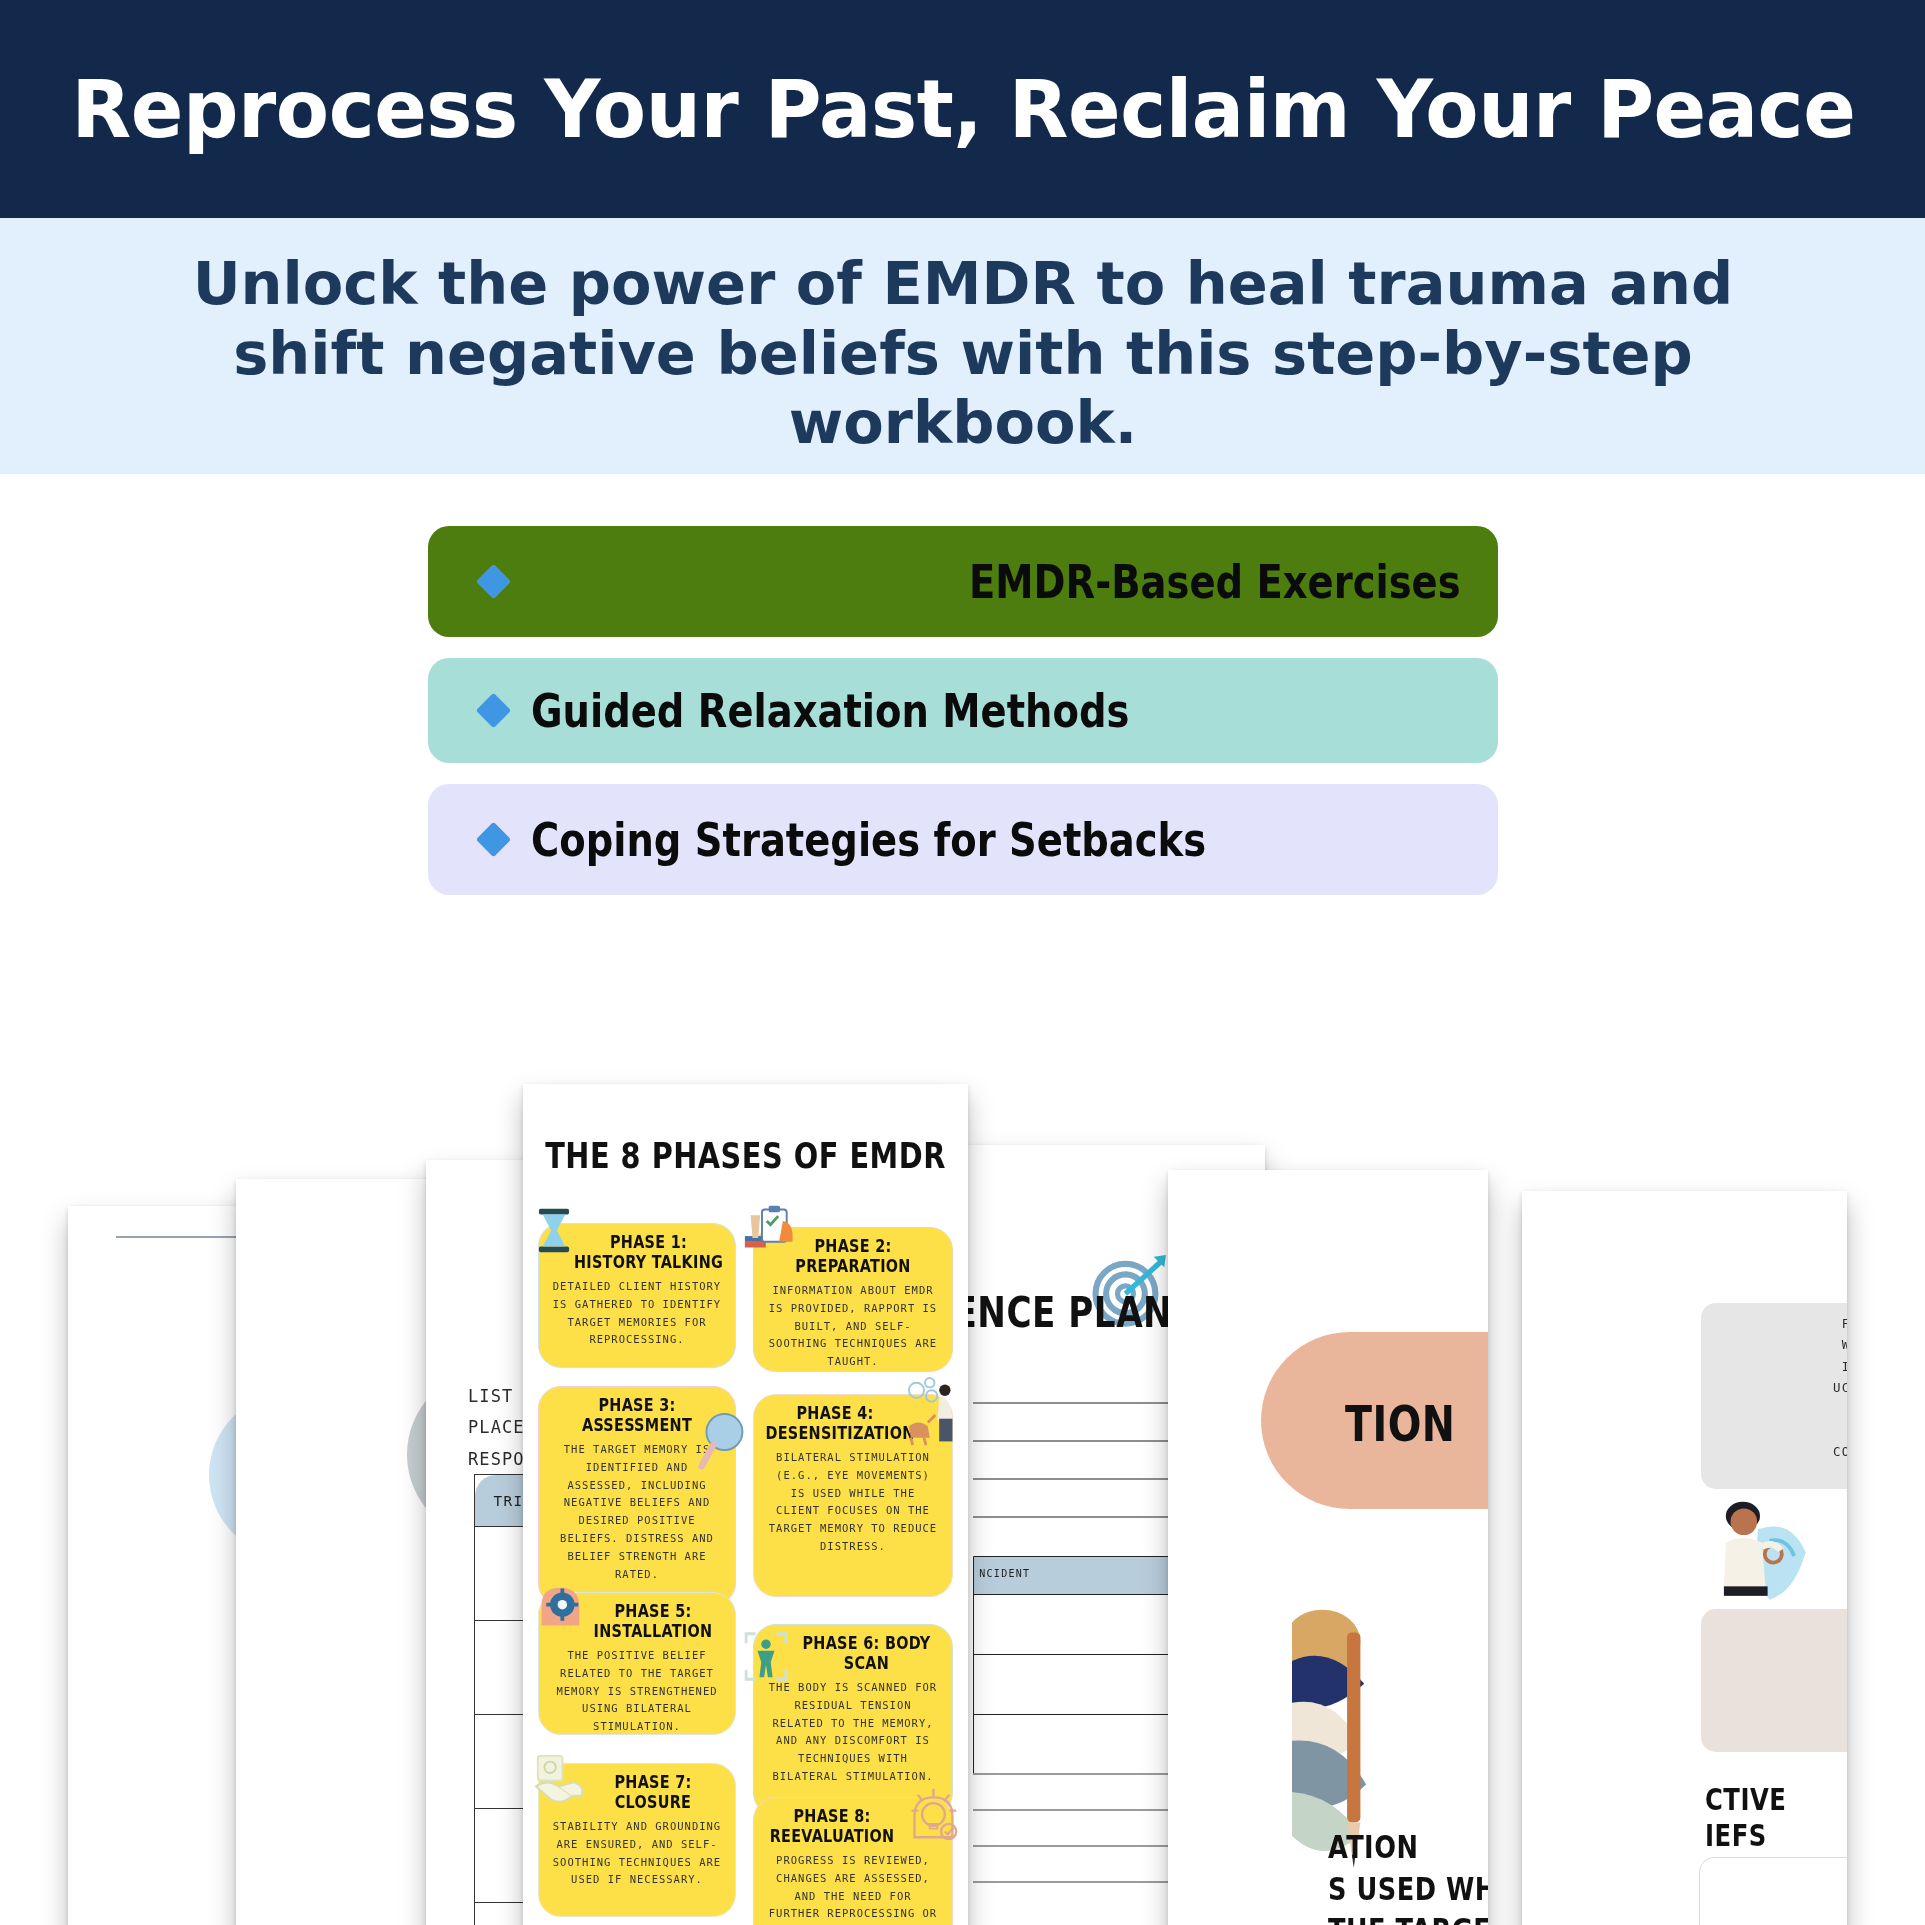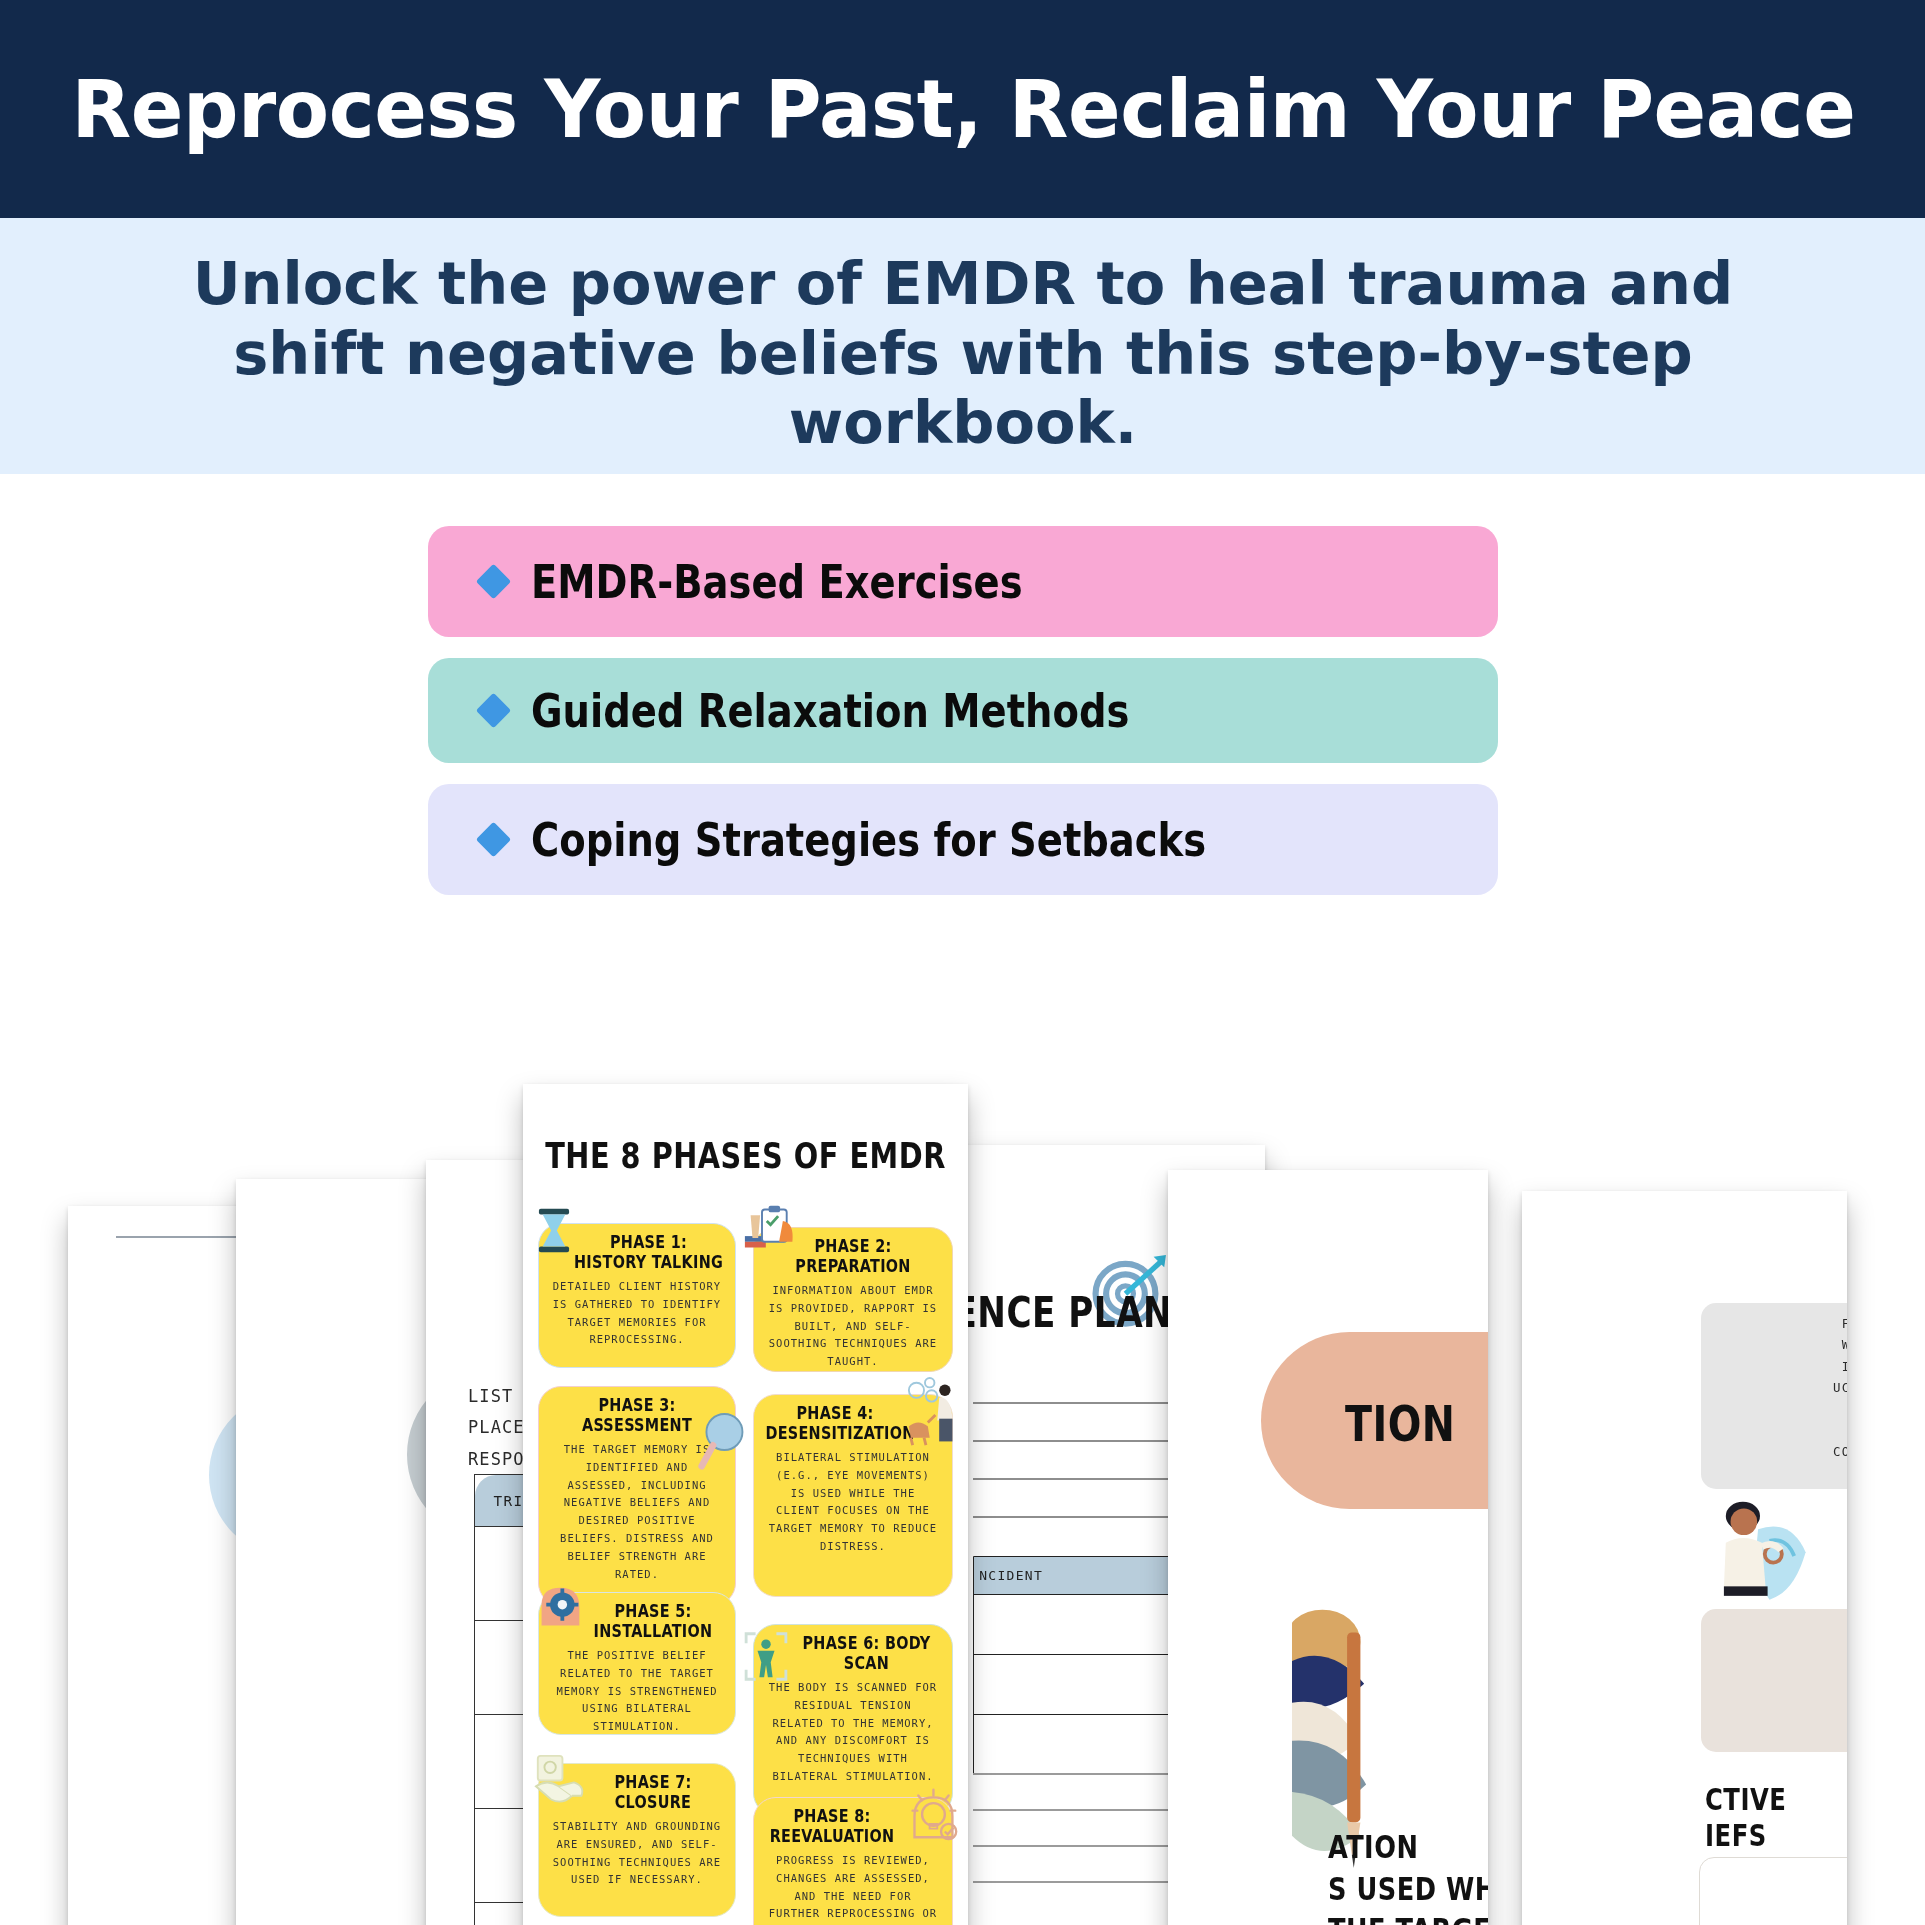--- a/index.html
+++ b/index.html
@@ -81,7 +81,7 @@
     transform:scaleX(0.93);transform-origin:left center;
     white-space:nowrap;
   }
-  .c-pink{background:#f9a8d4;}
+  .c-pink{background:#4d7c0f;justify-content:space-between;}
   .c-teal{background:#a8ded8;}
   .c-lav {background:#e3e4fb;}
 

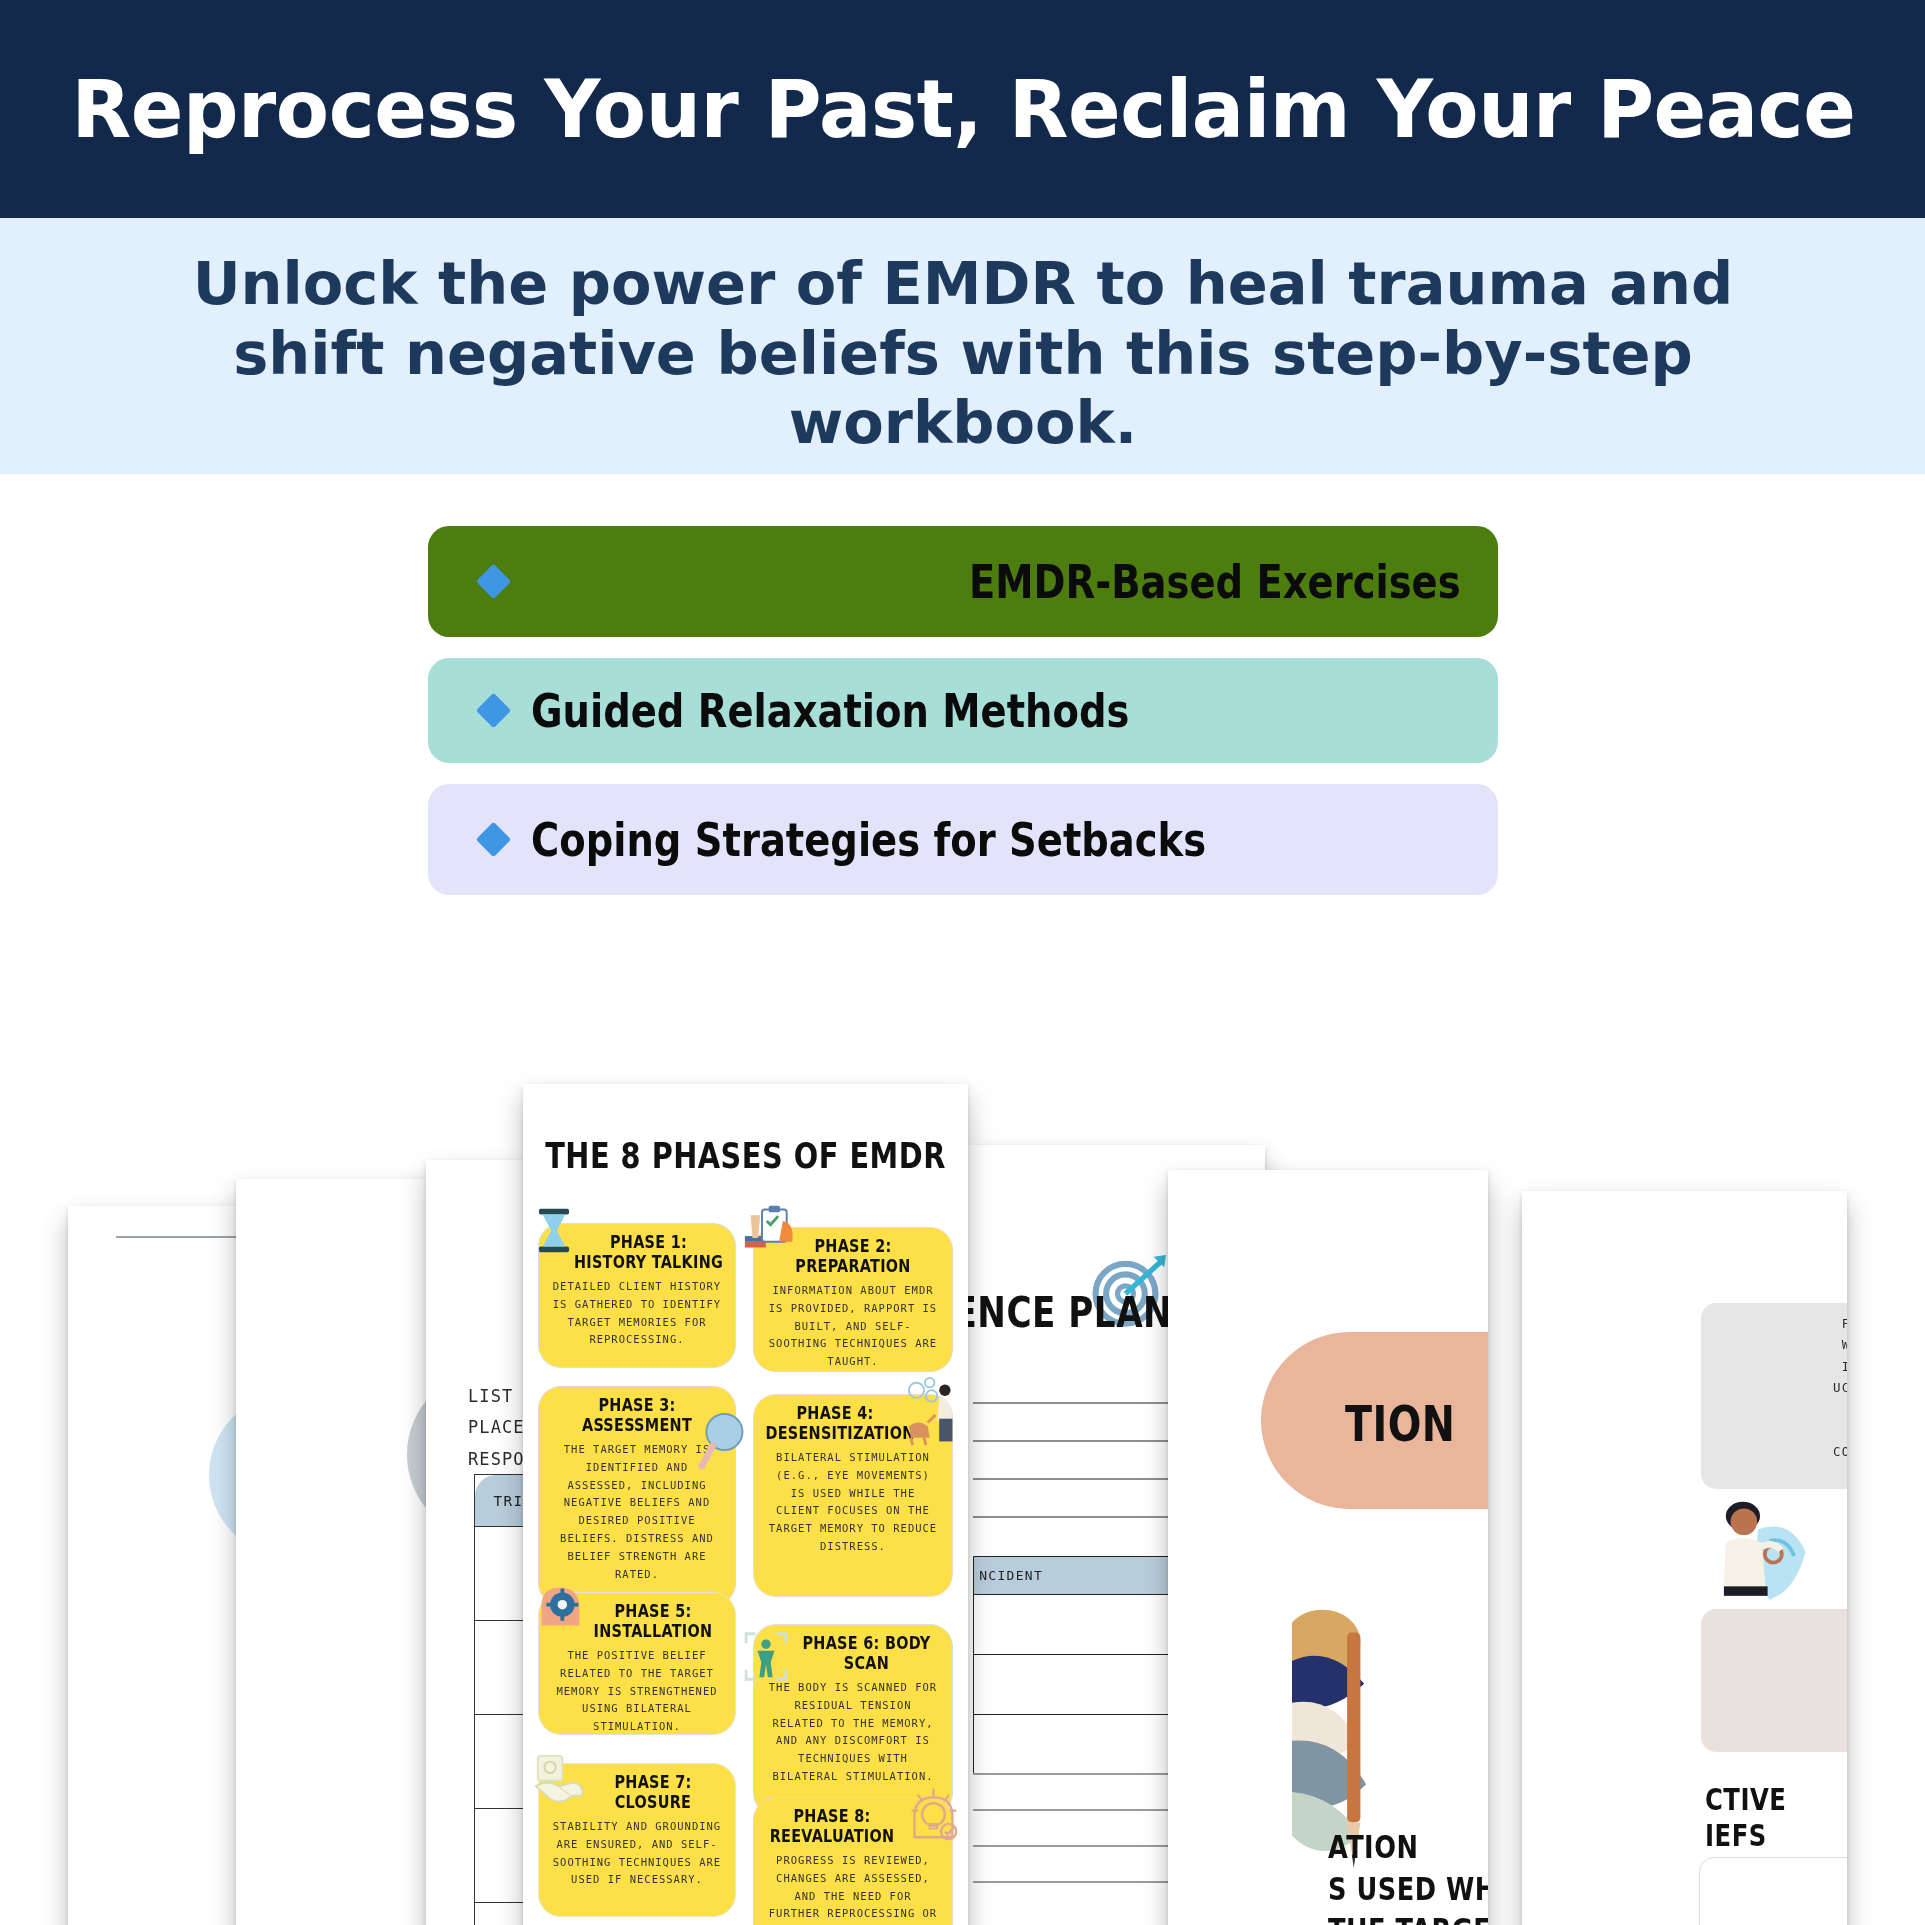--- a/index.html
+++ b/index.html
@@ -168,7 +168,7 @@
   #card5 .tbl{position:absolute;left:9.5px;top:411px;width:274px;border:1.9px solid #222;
               border-radius:0 0 15px 0;}
   #card5 .tbl .hd{background:#b8cddb;height:38px;border-bottom:1.9px solid #222;
-                  font-family:"DejaVu Sans Mono", monospace;font-size:13px;
+                  font-family:"DejaVu Sans Mono", monospace;font-size:10px;
                   letter-spacing:1.3px;color:#222;padding:10.5px 0 0 5.7px;box-sizing:border-box;}
   #card5 .tbl .rw{height:59px;border-bottom:1.9px solid #222;}
   #card5 .tbl .rw.last{border-bottom:none;}

